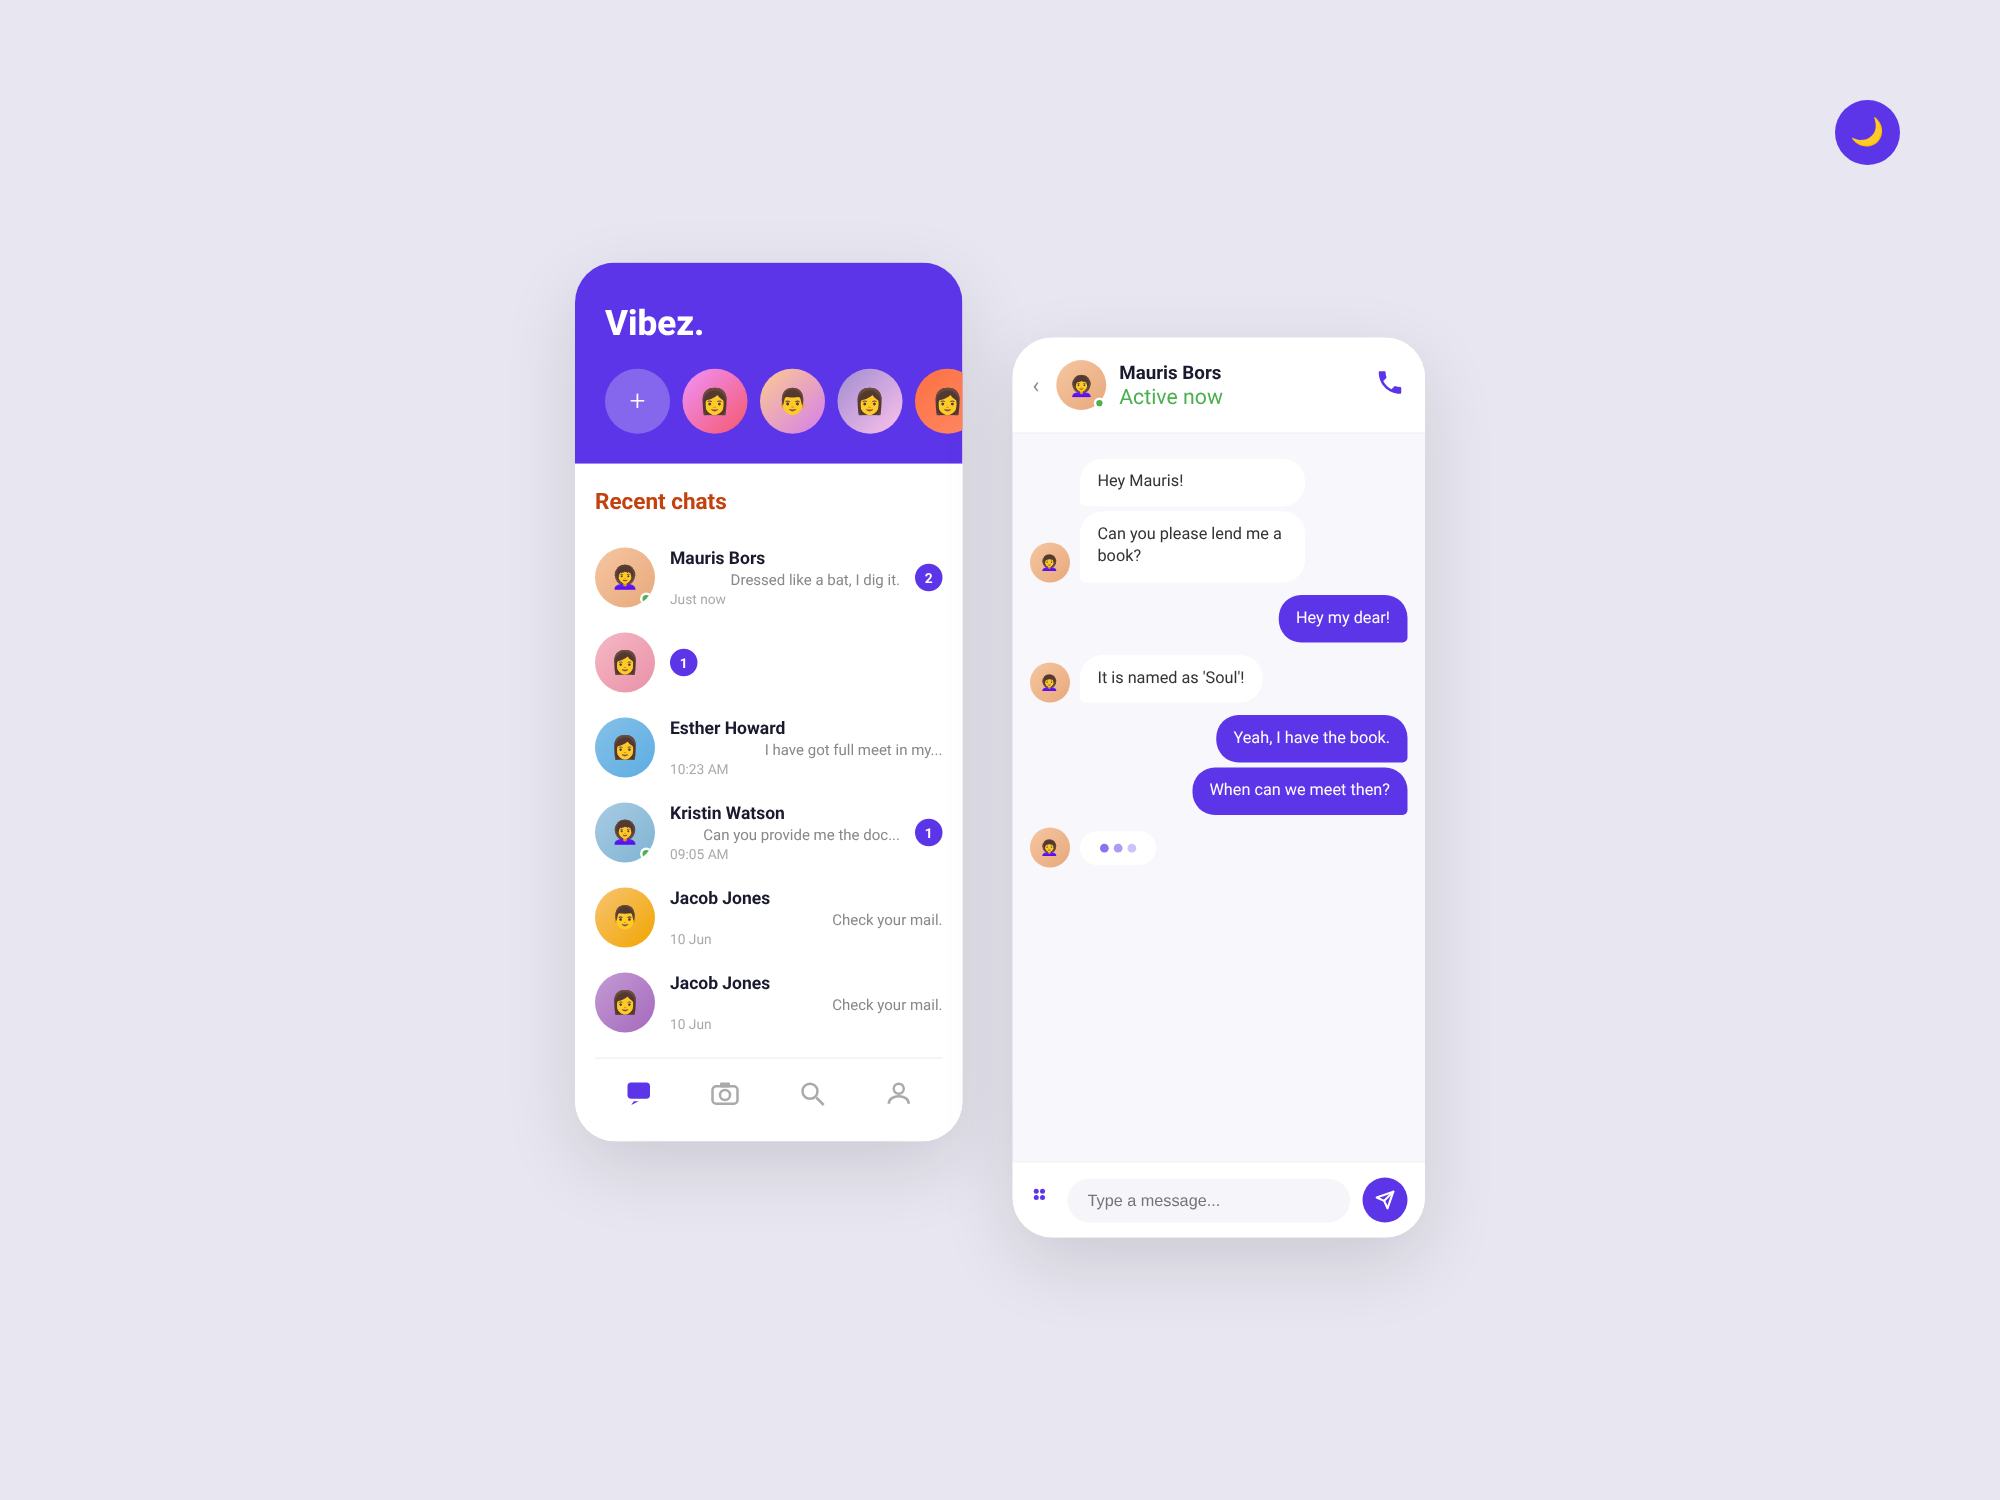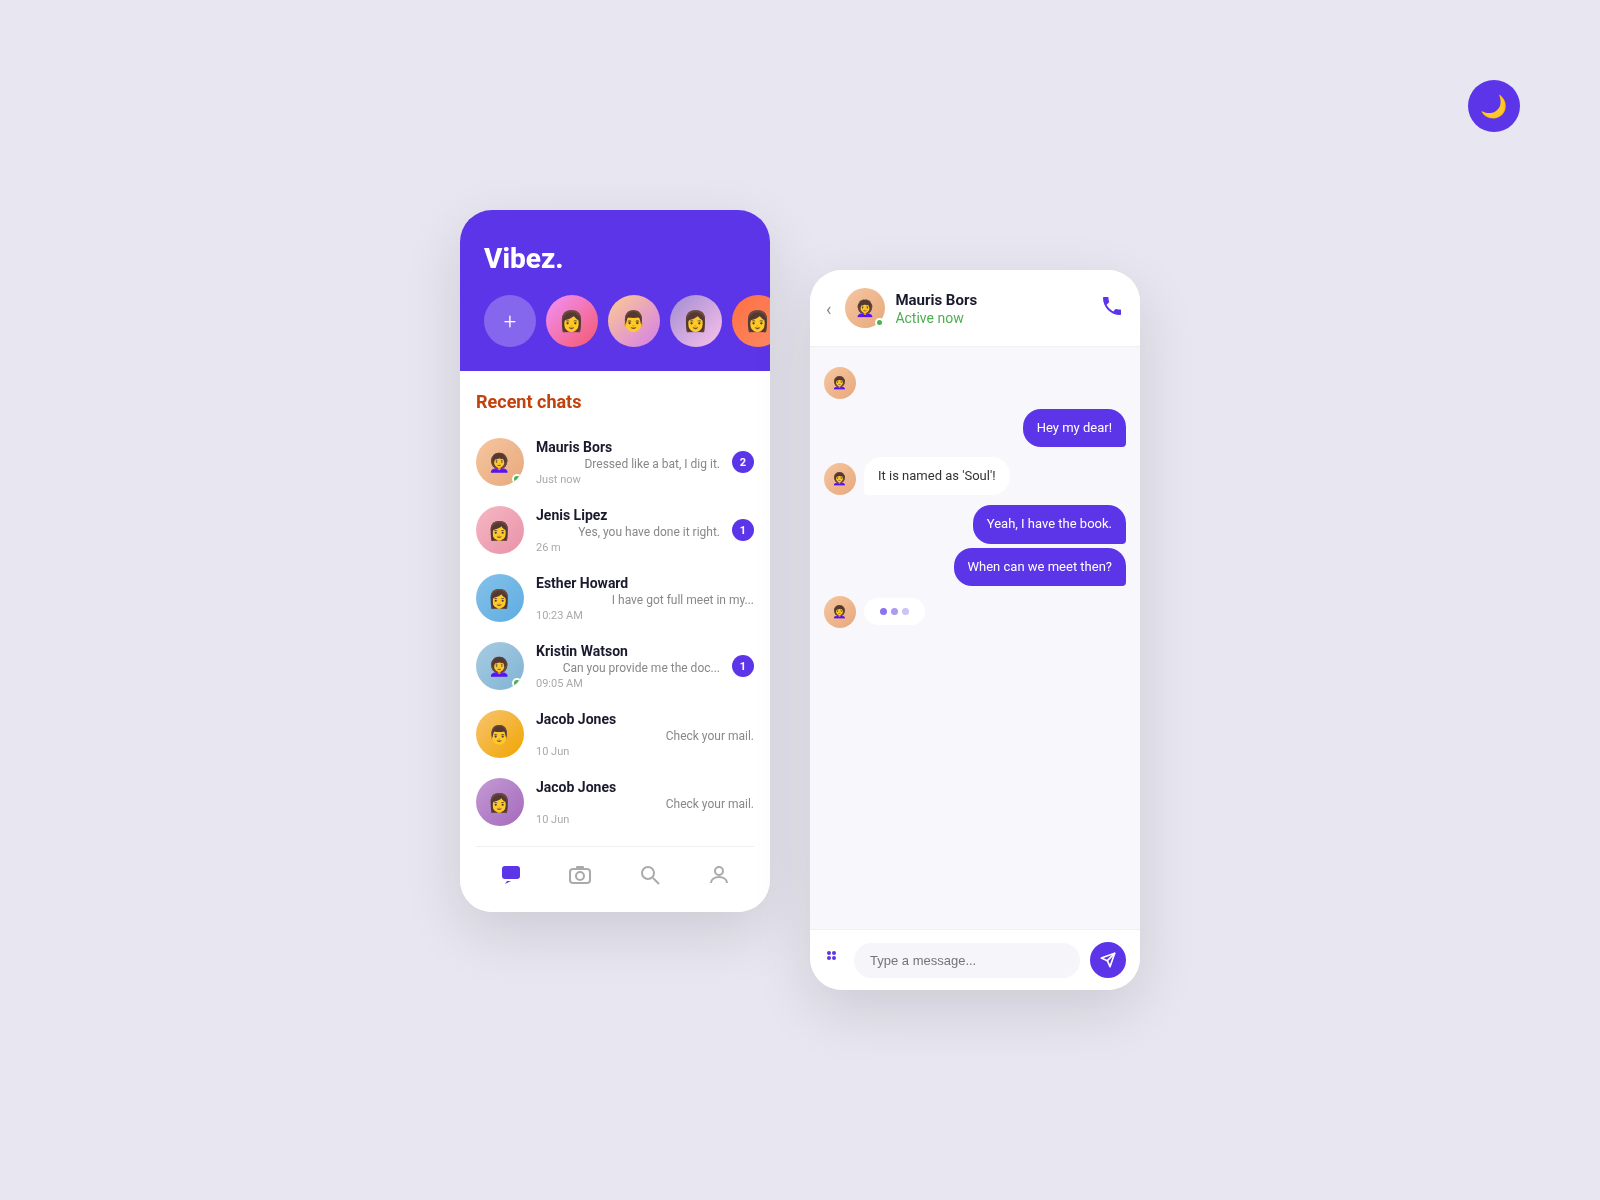--- a/index.html
+++ b/index.html
@@ -282,7 +282,7 @@
     }
 
     .header-status {
-      font-size: 14px;
+      font-size: 17px;
       color: #4caf50;
       margin-top: 1px;
     }

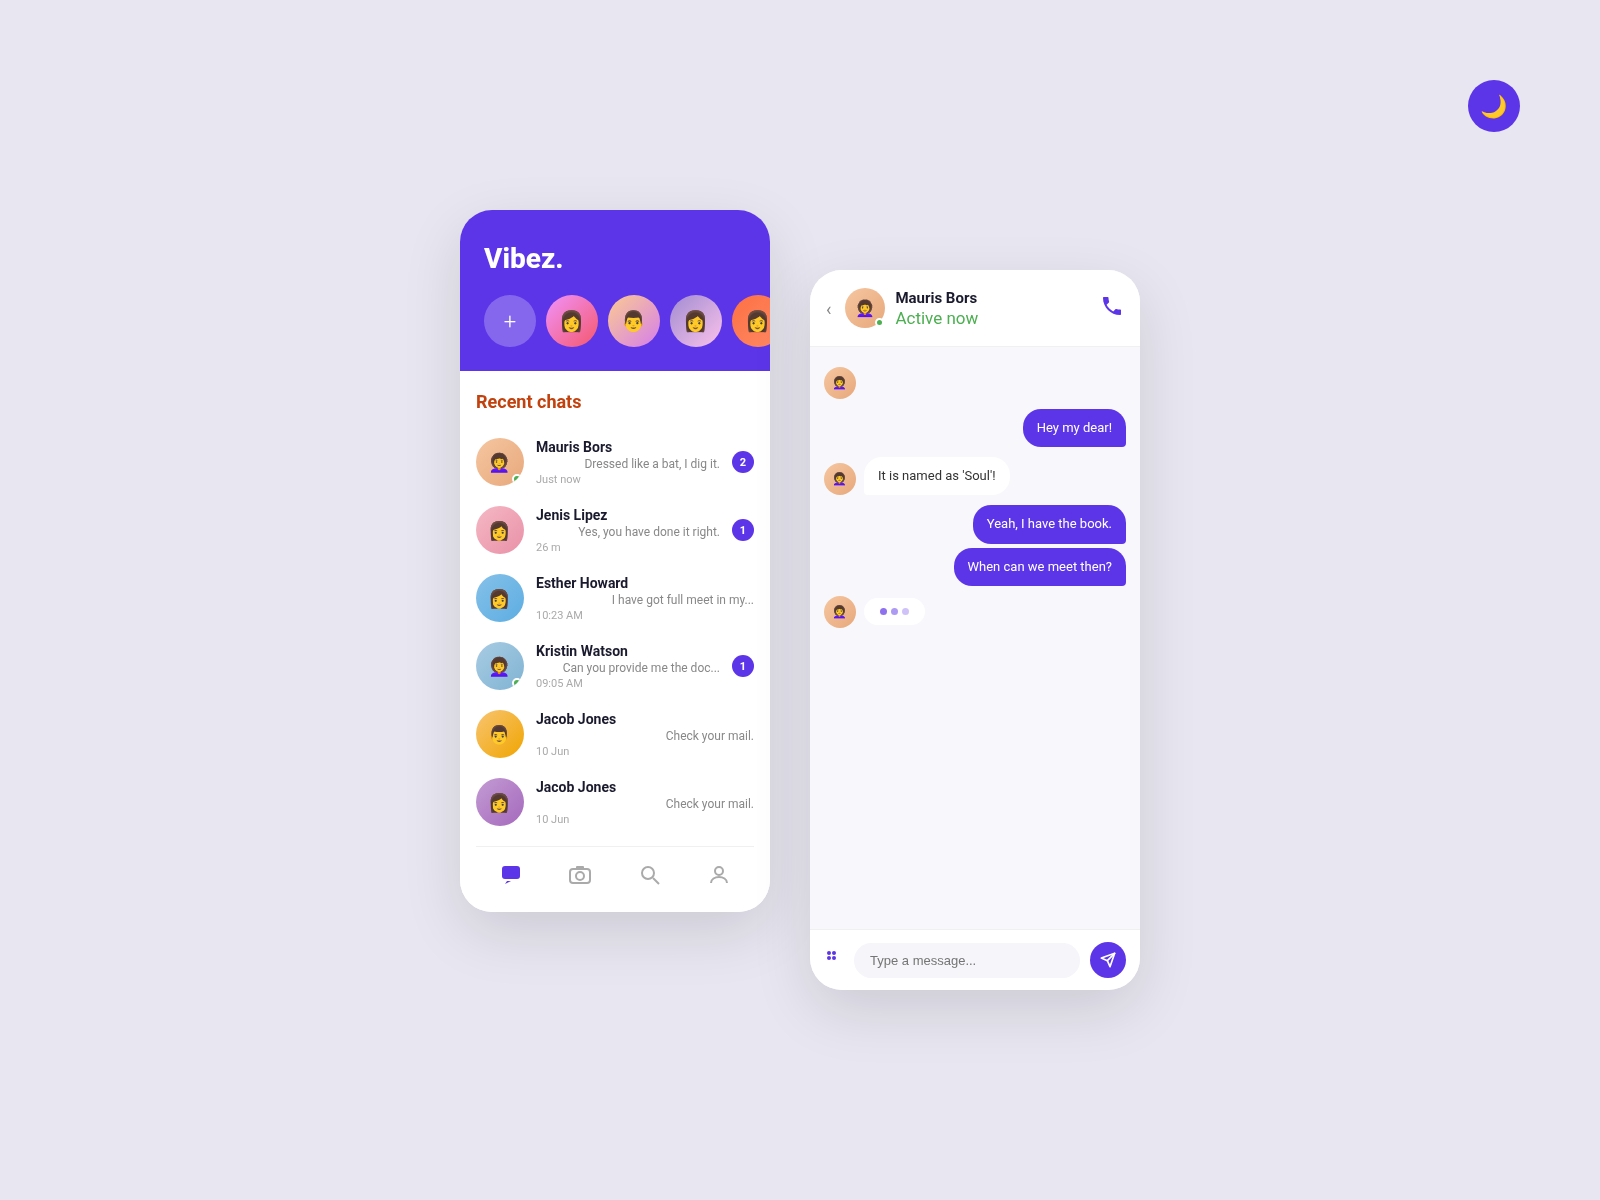--- a/index.html
+++ b/index.html
@@ -577,6 +577,14 @@
         <div class="msg-avatar">
           <span>👩‍🦱</span>
         </div>
+        <div class="msg-group">
+          <div class="msg-bubble incoming">
+            <span>Hey Mauris!</span>
+          </div>
+          <div class="msg-bubble incoming">
+            <span>Can you please lend me a book?</span>
+          </div>
+        </div>
       </div>
 
       <div class="message-row outgoing">

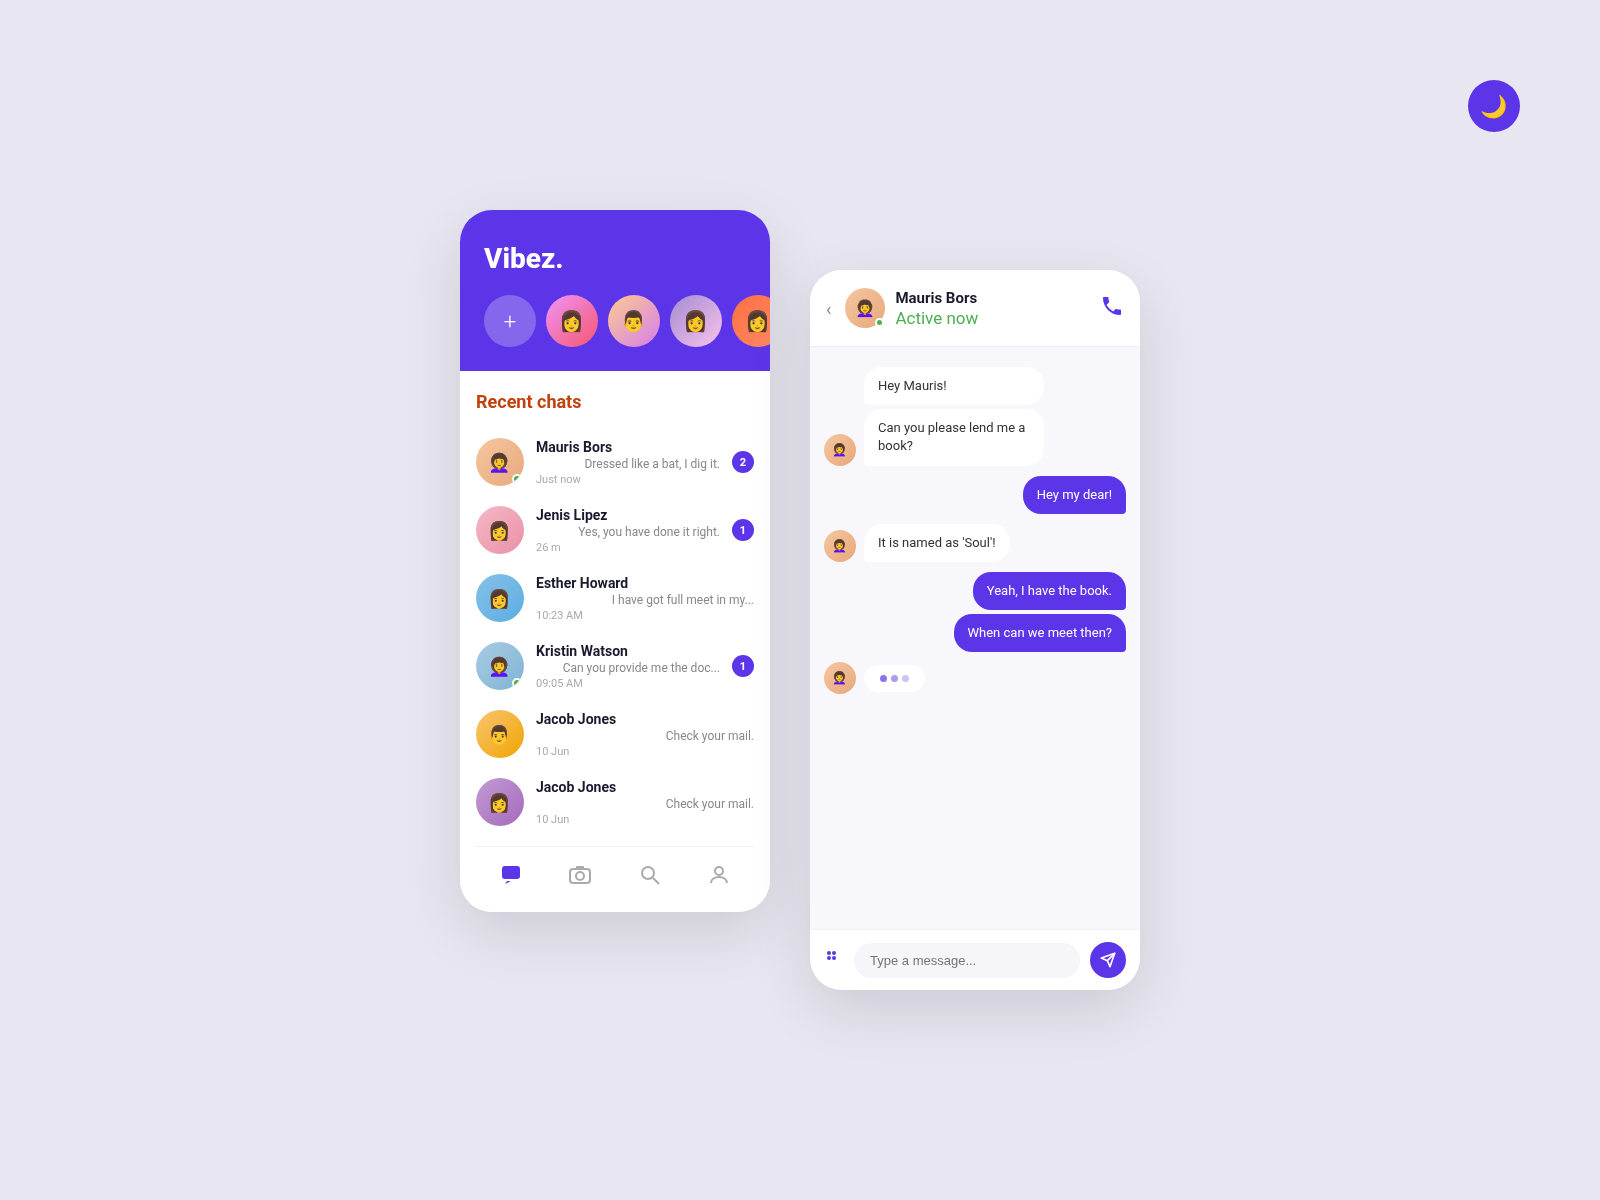--- a/index.html
+++ b/index.html
@@ -466,11 +466,6 @@
           <div class="chat-avatar av-2">
             <span>👩</span>
           </div>
-          <div class="chat-info">
-            <div class="chat-name">Jenis Lipez</div>
-            <div class="chat-preview">Yes, you have done it right.</div>
-            <div class="chat-time">26 m</div>
-          </div>
           <div class="unread-badge">1</div>
         </li>
 

